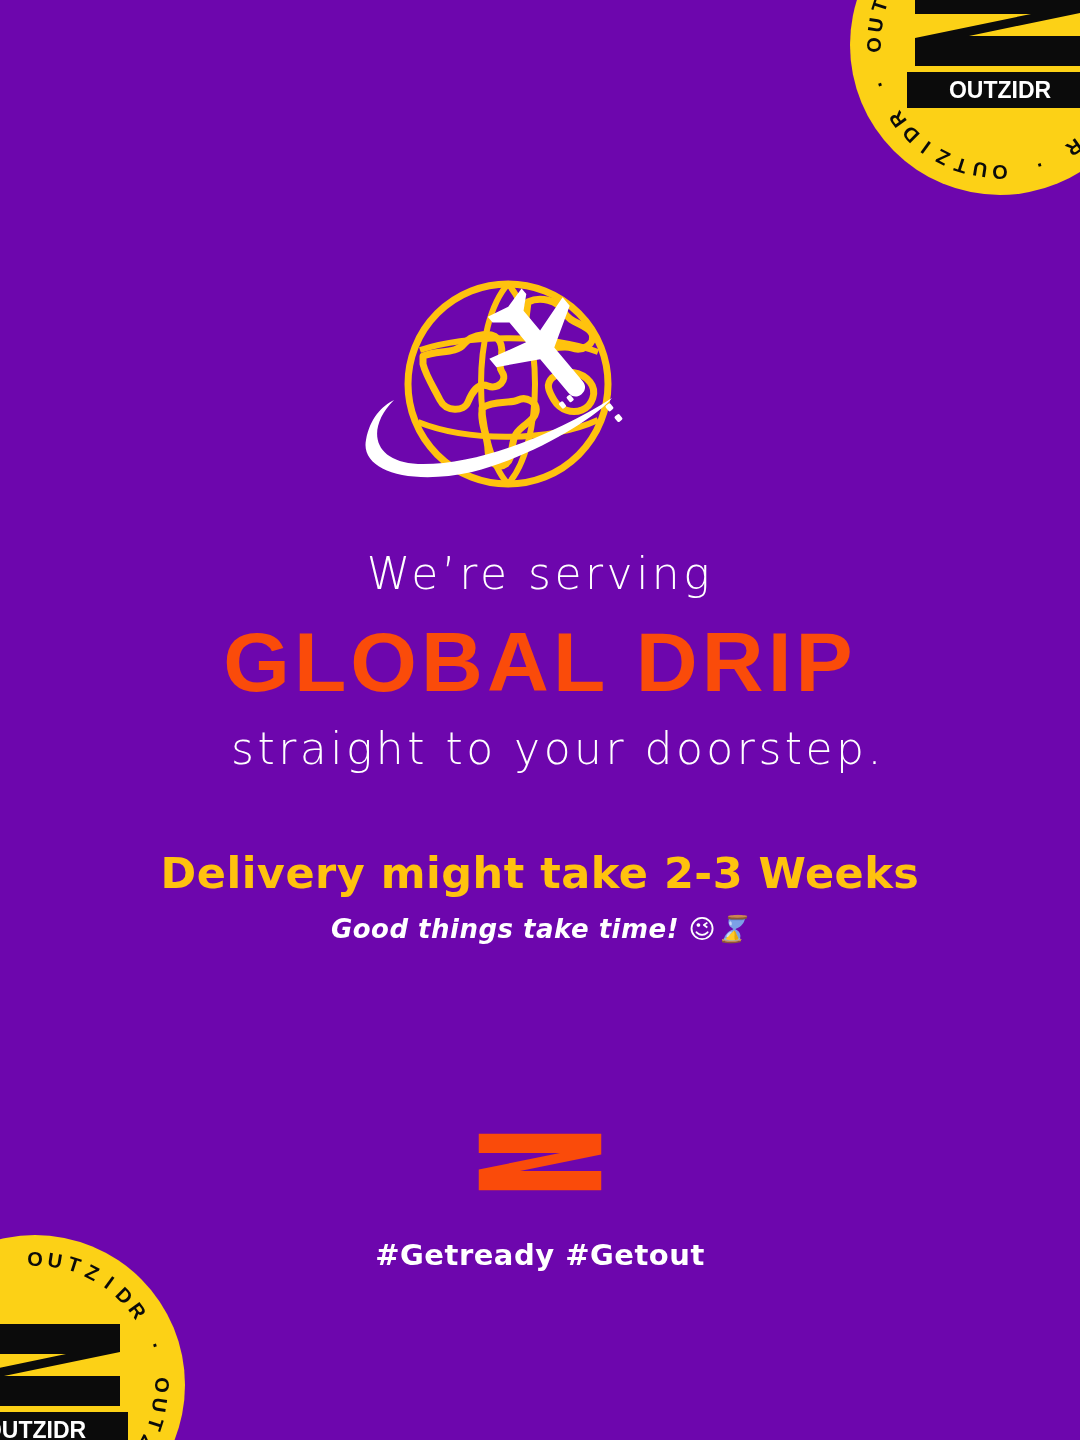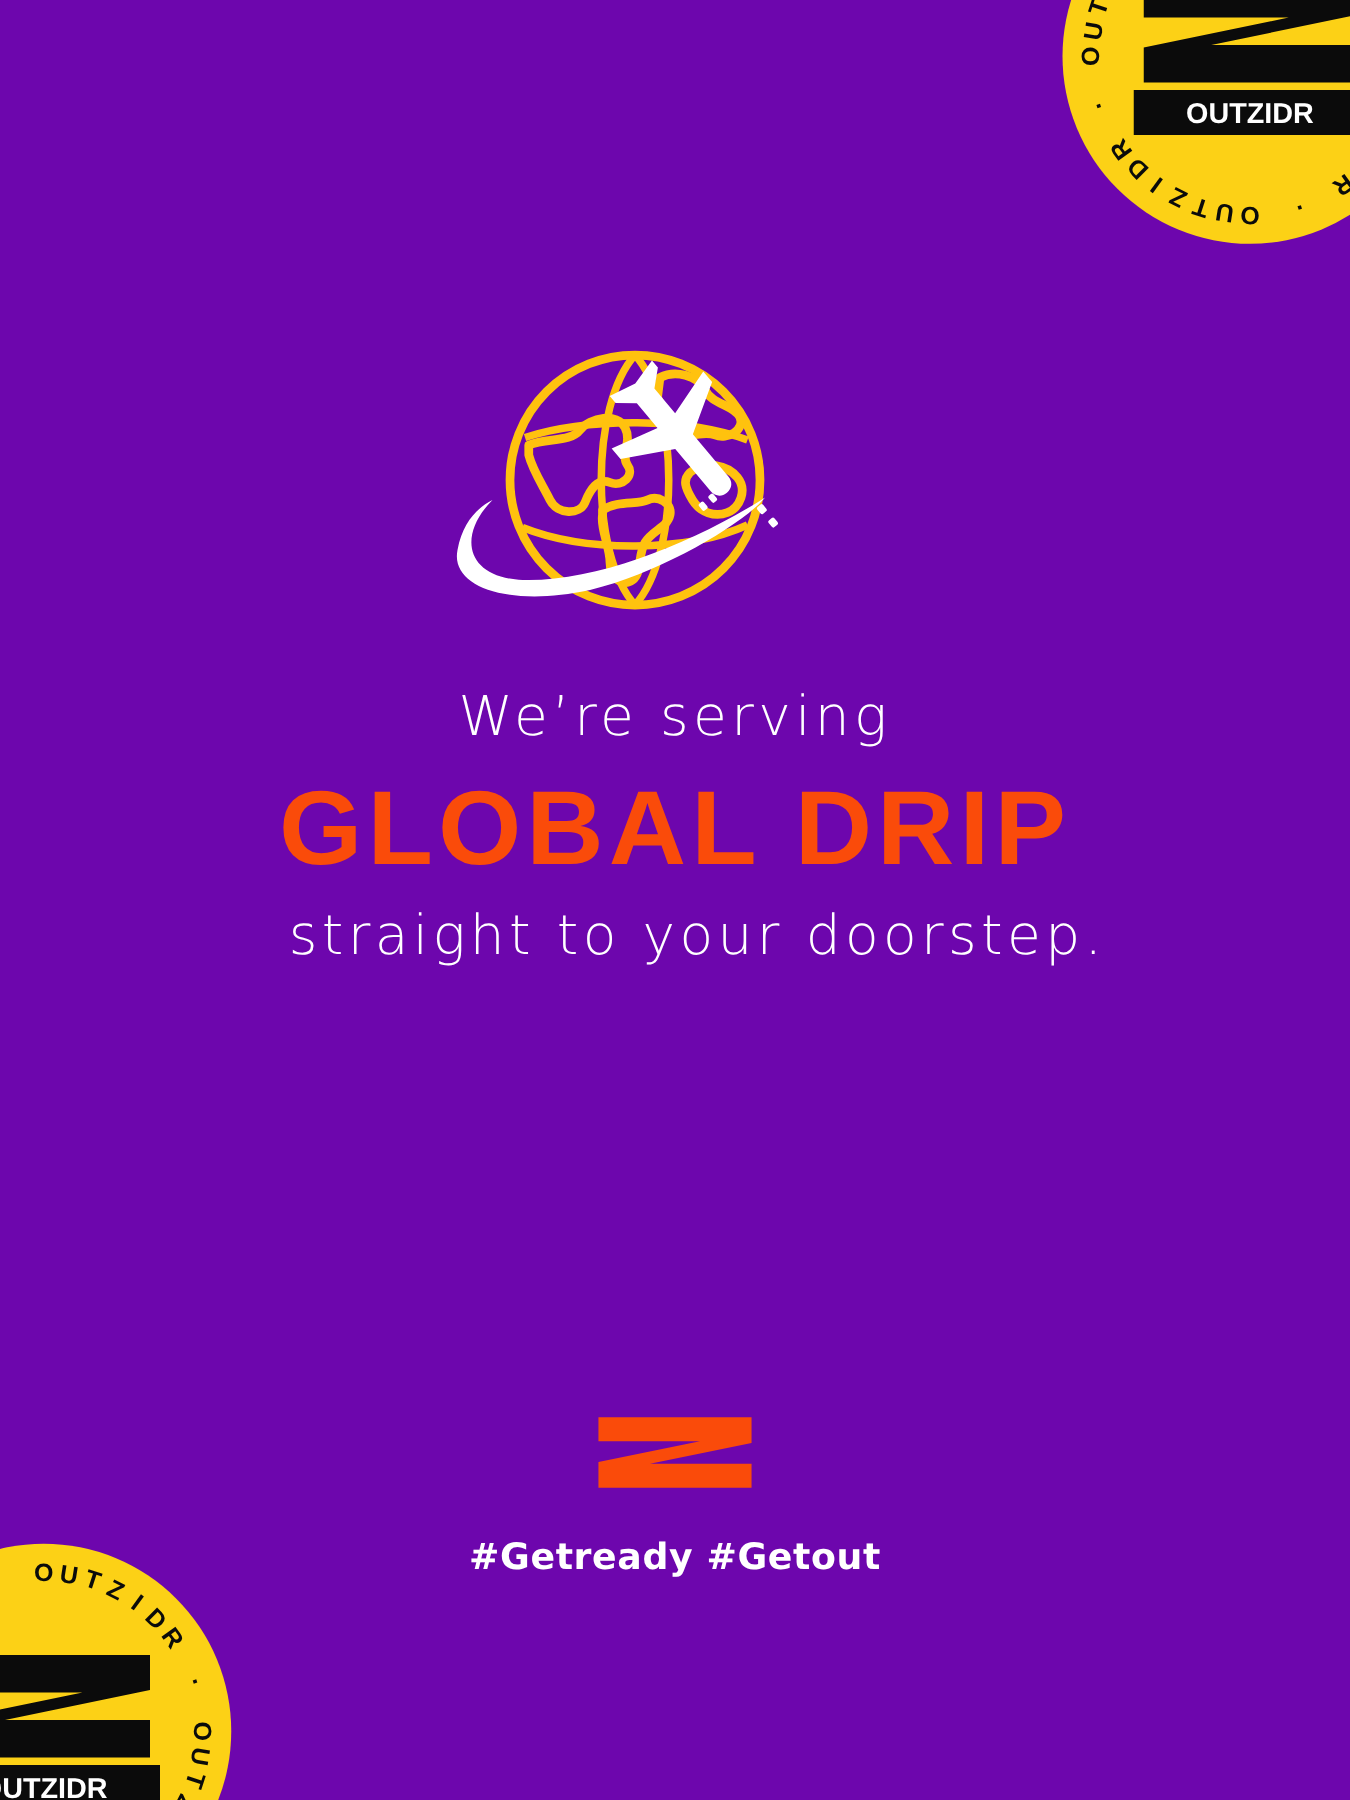--- a/index.html
+++ b/index.html
@@ -366,6 +366,7 @@
   <div class="line-serving">We’re serving</div>
   <div class="line-global">GLOBAL DRIP</div>
   <div class="line-doorstep">straight to your doorstep.</div>
+  <div class="line-delivery">Delivery might take 2-3 Weeks</div>
 </div>
 
 <div class="footer">

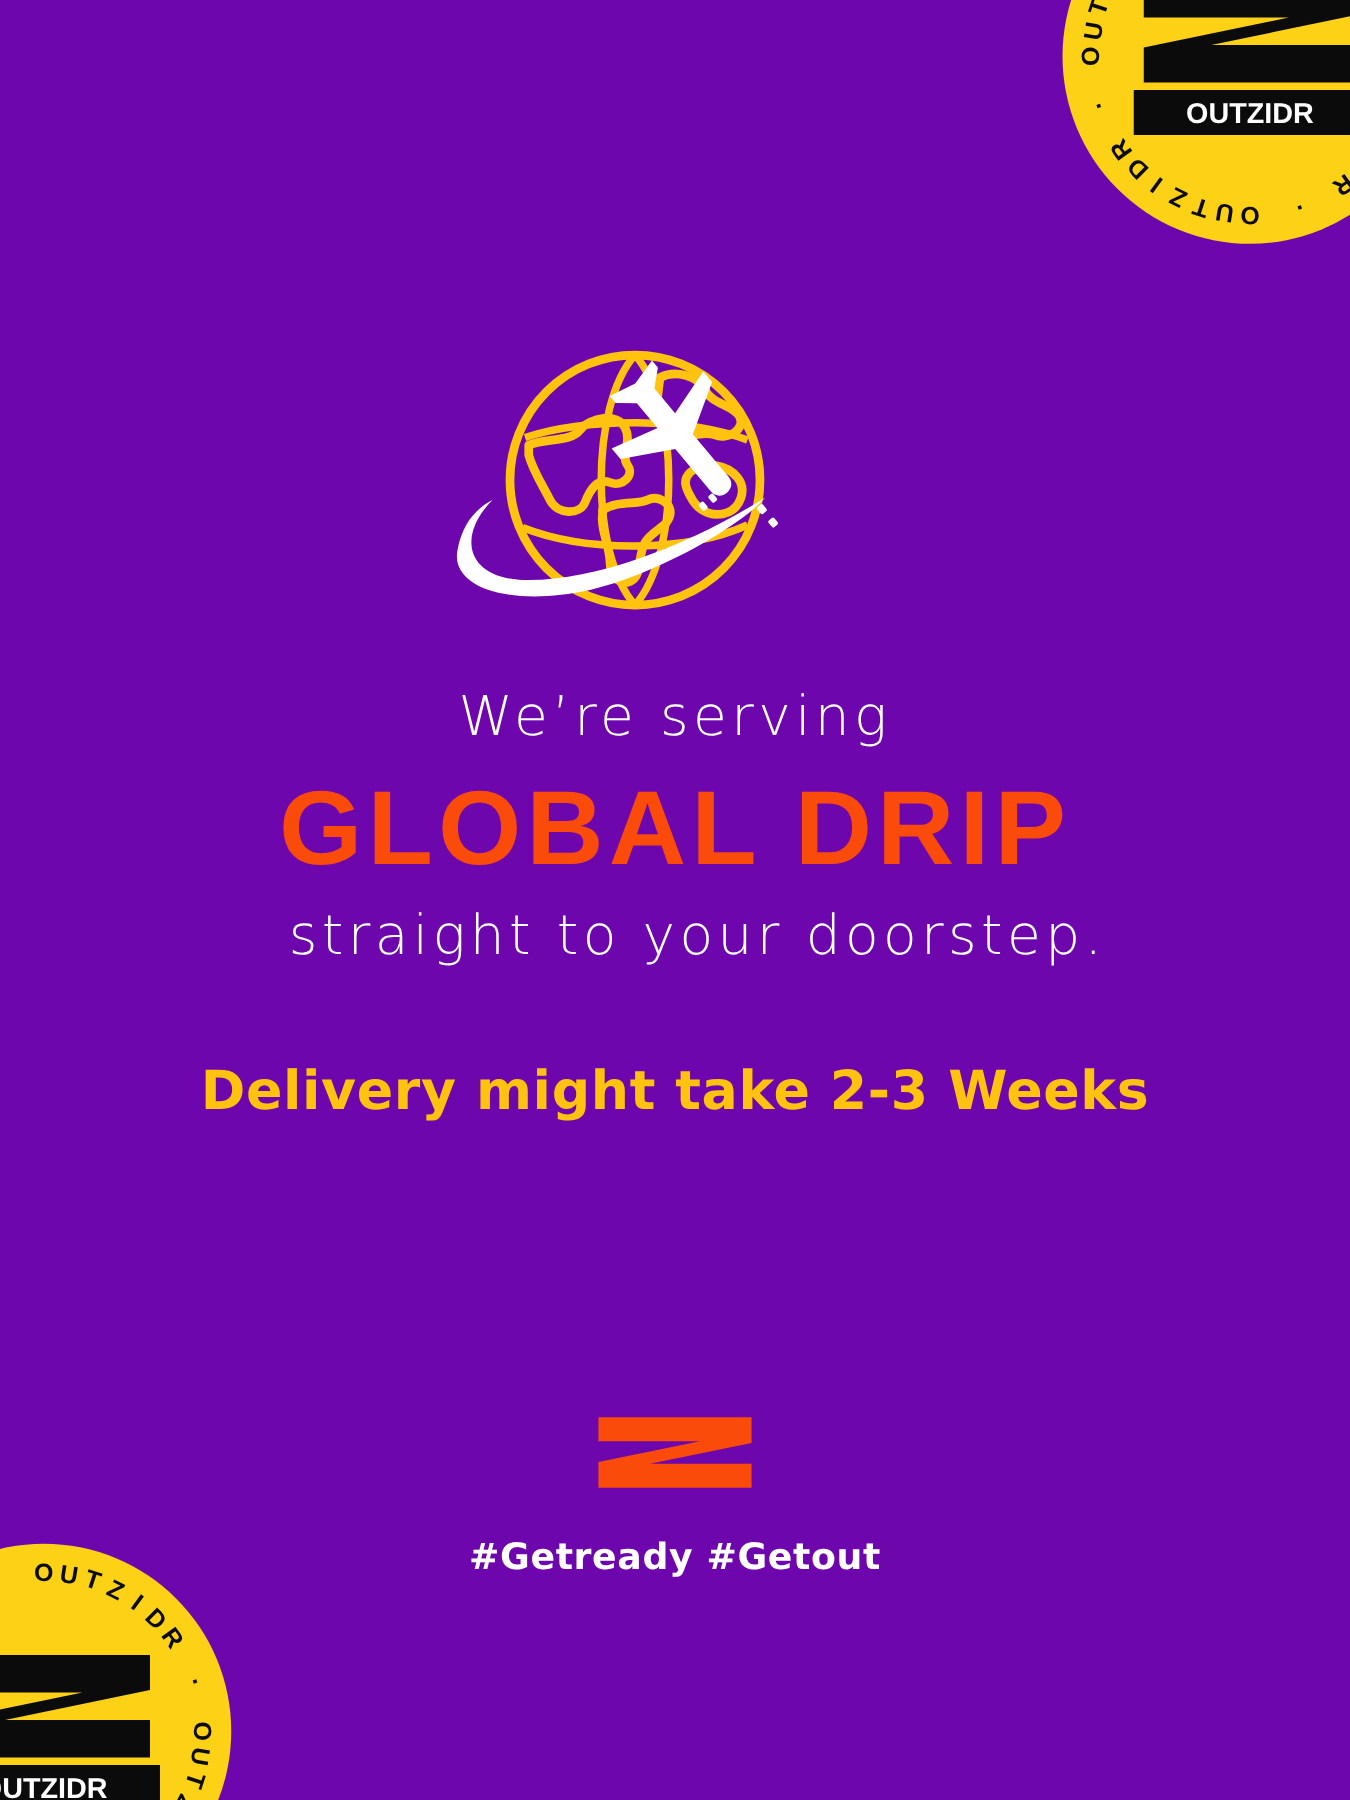--- a/index.html
+++ b/index.html
@@ -367,6 +367,7 @@
   <div class="line-global">GLOBAL DRIP</div>
   <div class="line-doorstep">straight to your doorstep.</div>
   <div class="line-delivery">Delivery might take 2-3 Weeks</div>
+  <div class="line-good">Good things take time! 😉⌛</div>
 </div>
 
 <div class="footer">

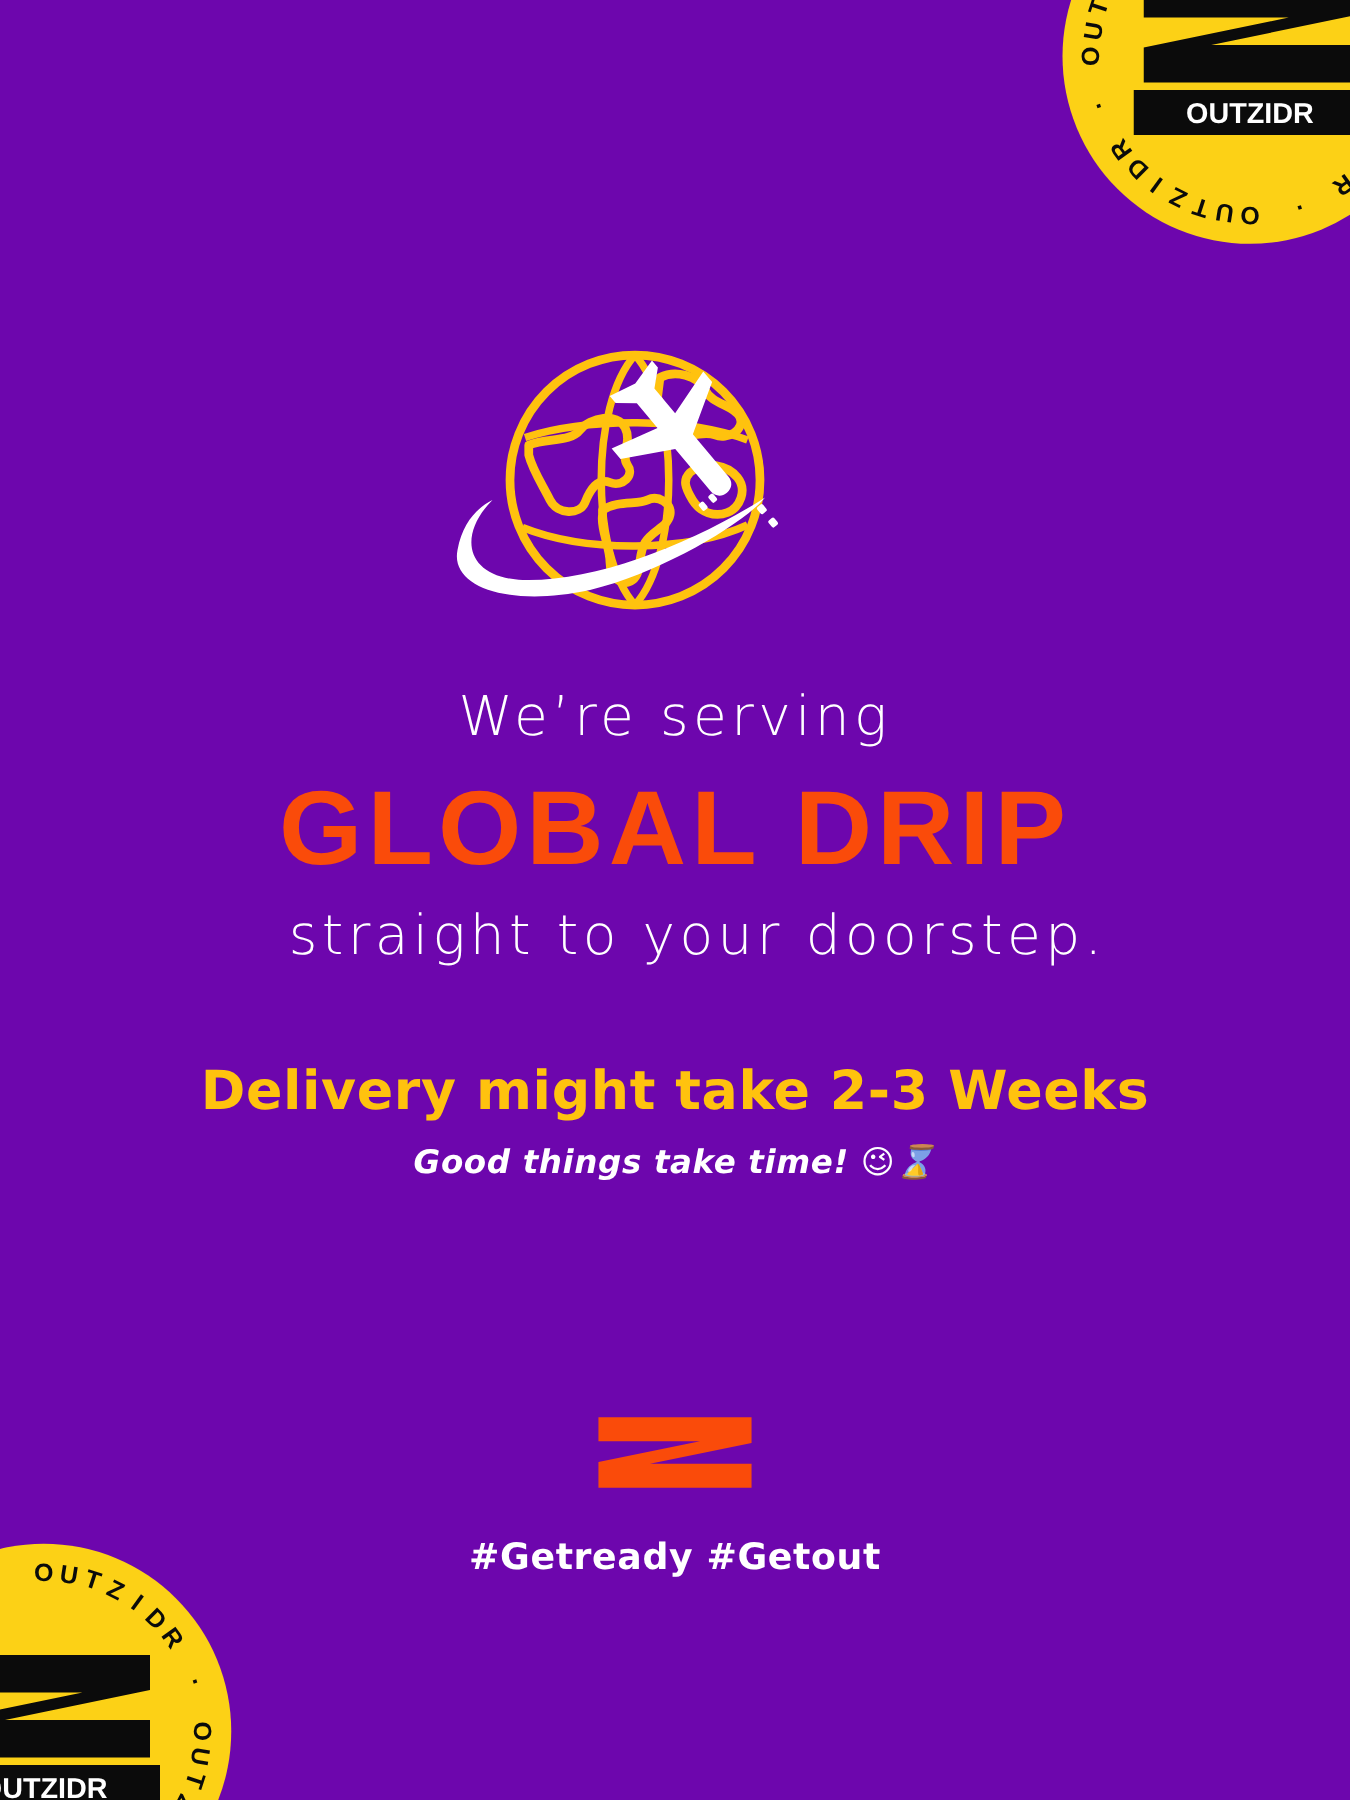--- a/index.html
+++ b/index.html
@@ -138,7 +138,7 @@
     font-size:29px;
     font-weight:bold;
     letter-spacing:0.5px;
-    margin-top:22px;
+    margin-top:32px;
     font-family:"DejaVu Sans", sans-serif;
   }
 </style>

